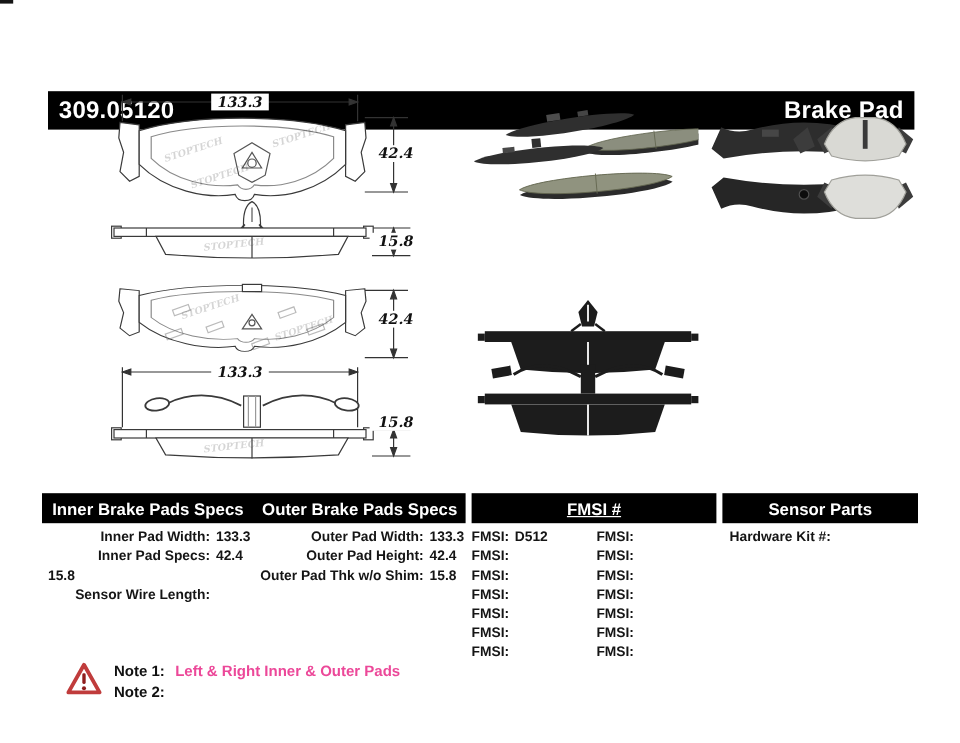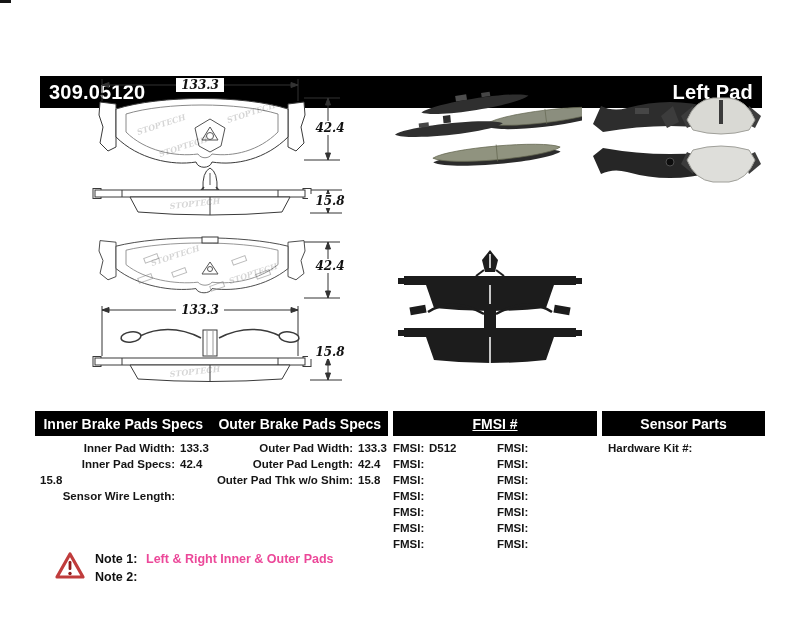--- a/index.html
+++ b/index.html
@@ -59,7 +59,7 @@
 
   <div class="topbar">
     <span>309.05120</span>
-    <span>Left Pad</span>
+    <span>Brake Pad</span>
   </div>
 
   <svg style="left:60px; top:75px;" width="290" height="150" viewBox="0 0 290 150">

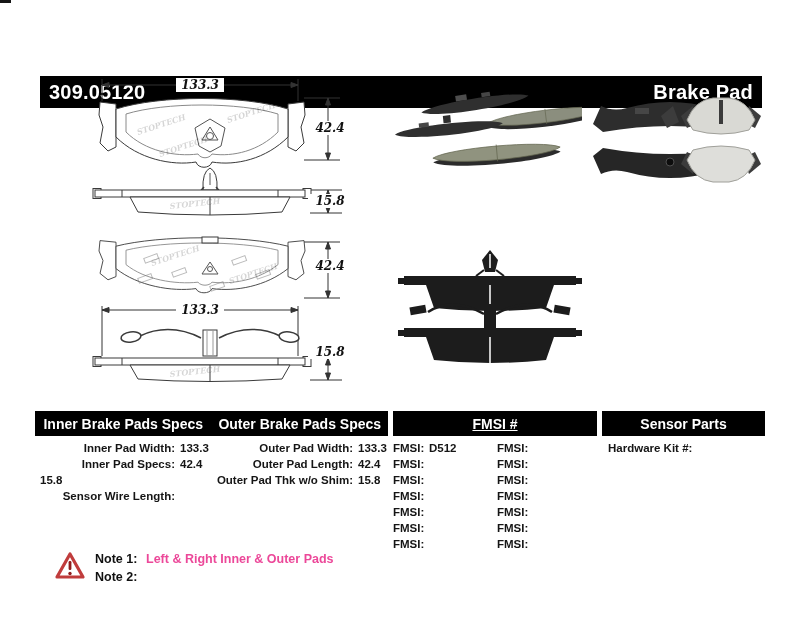--- a/index.html
+++ b/index.html
@@ -289,7 +289,7 @@
         <span class="val">133.3</span>
       </div>
     <div class="row">
-        <span class="lbl">Outer Pad Length:</span>
+        <span class="lbl">Outer Pad Height:</span>
         <span class="val">42.4</span>
       </div>
     <div class="row">

